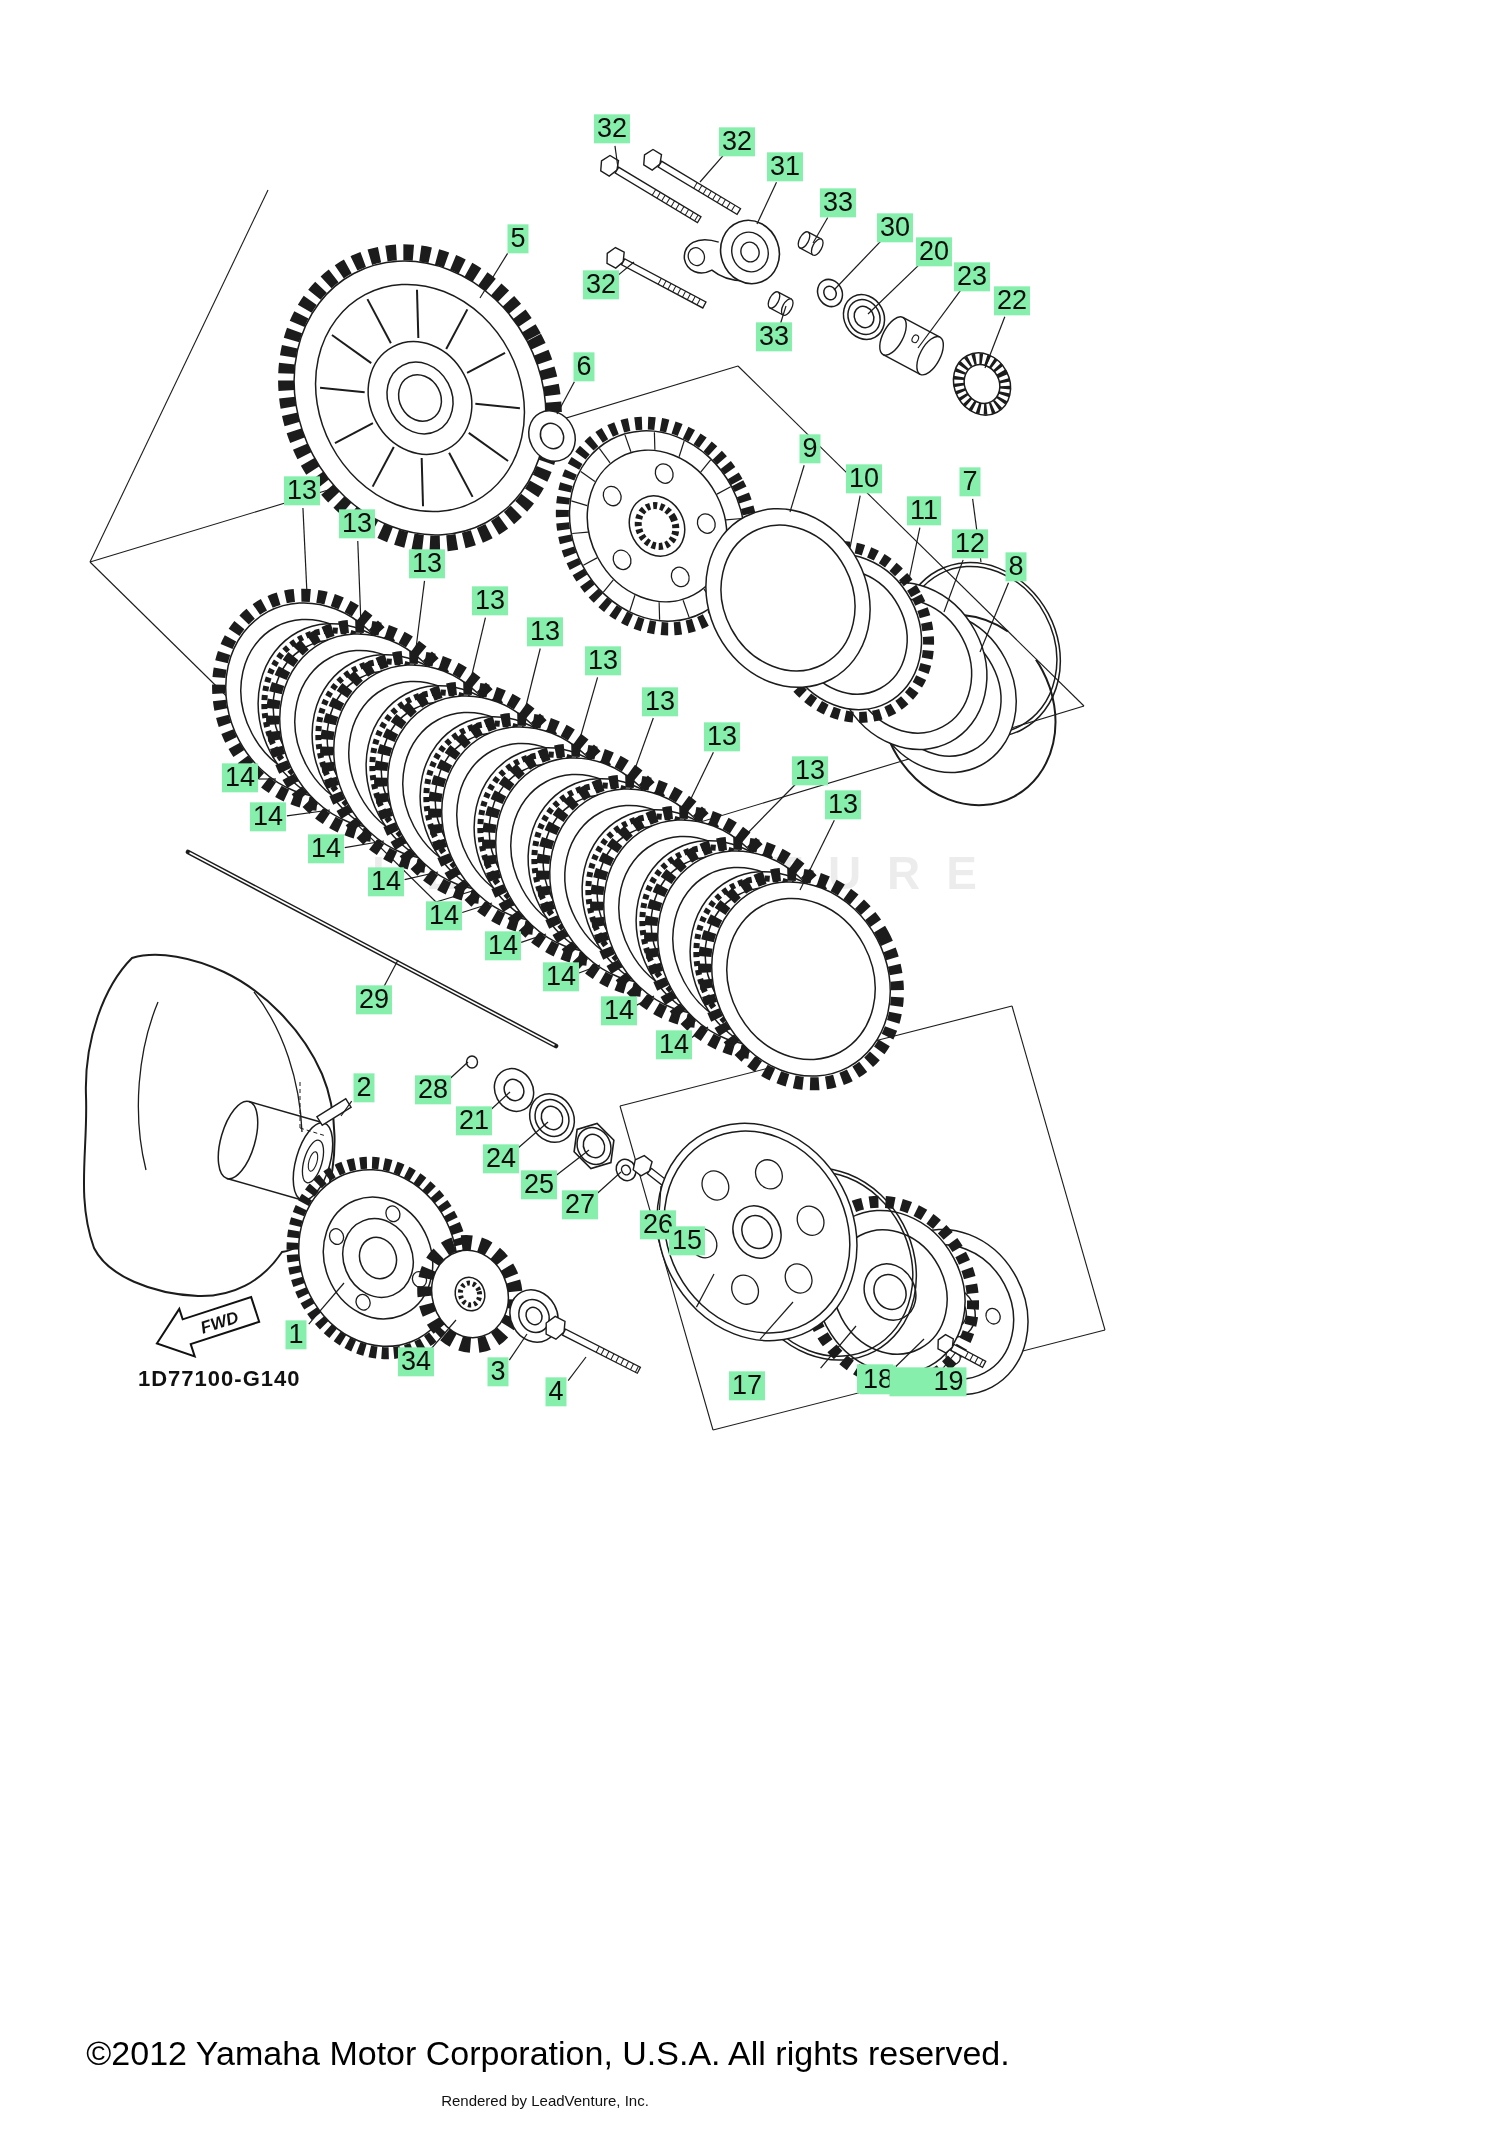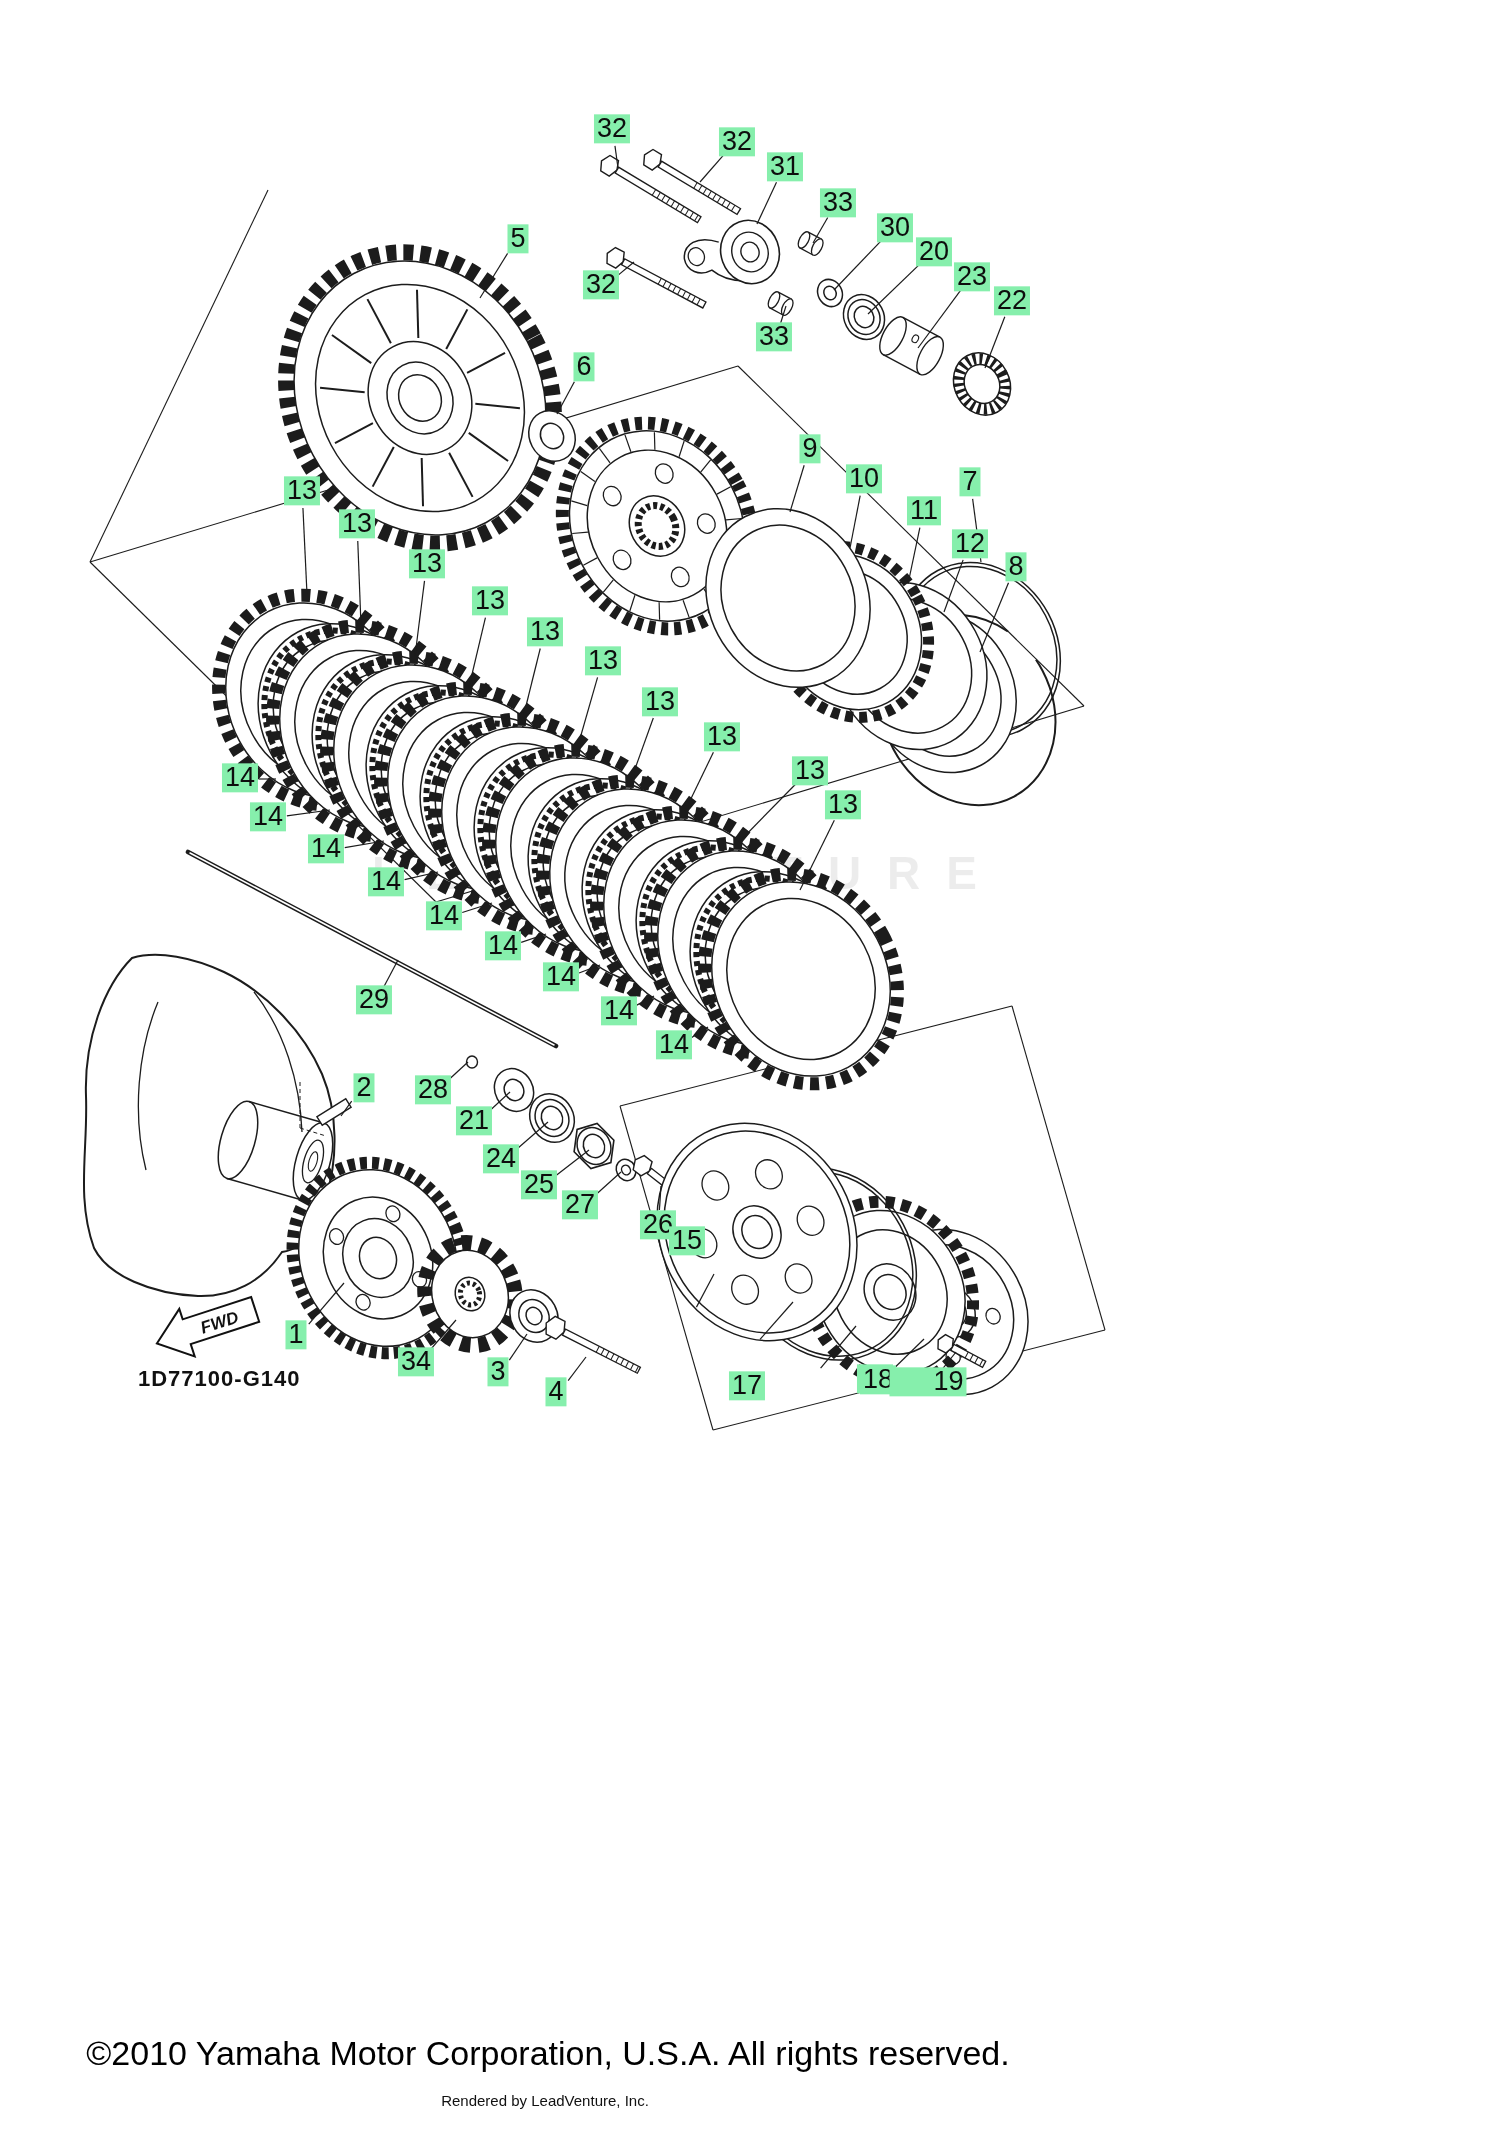--- a/index.html
+++ b/index.html
@@ -527,7 +527,7 @@
     </div>
 
   <div class="dcode">1D77100-G140</div>
-  <div class="copyright">©2010 Yamaha Motor Corporation, U.S.A. All rights reserved.</div>
+  <div class="copyright">©2012 Yamaha Motor Corporation, U.S.A. All rights reserved.</div>
   <div class="renderedby">Rendered by LeadVenture, Inc.</div>
 </div>
 

